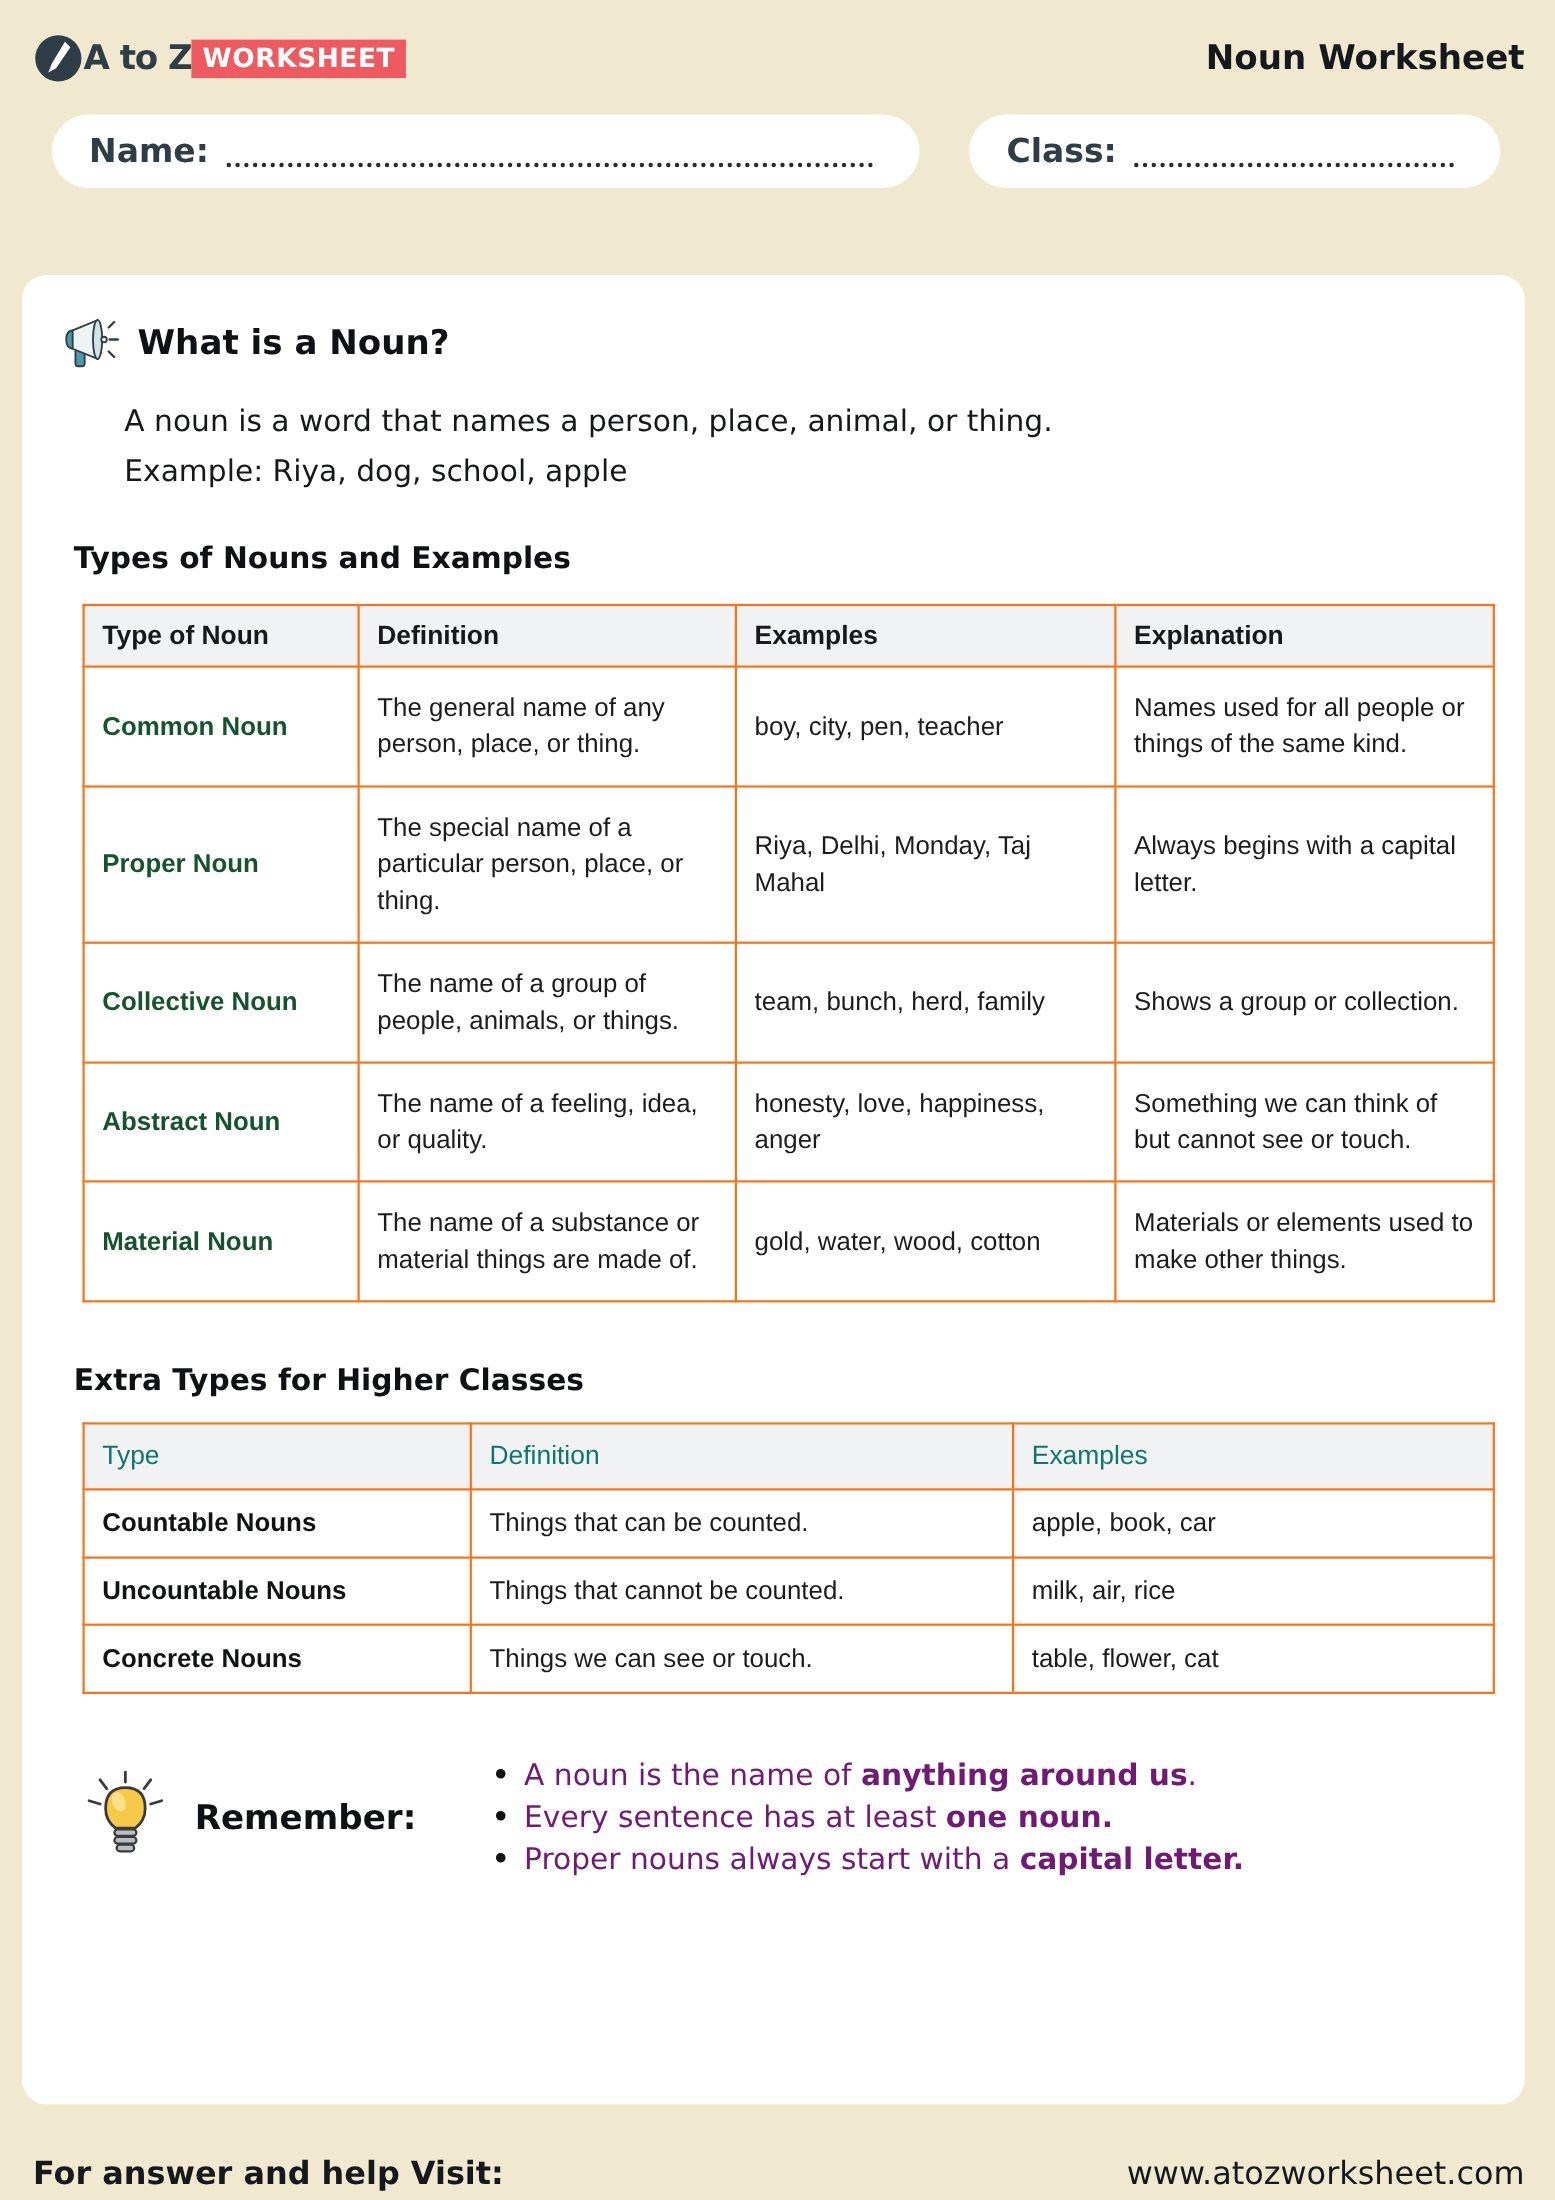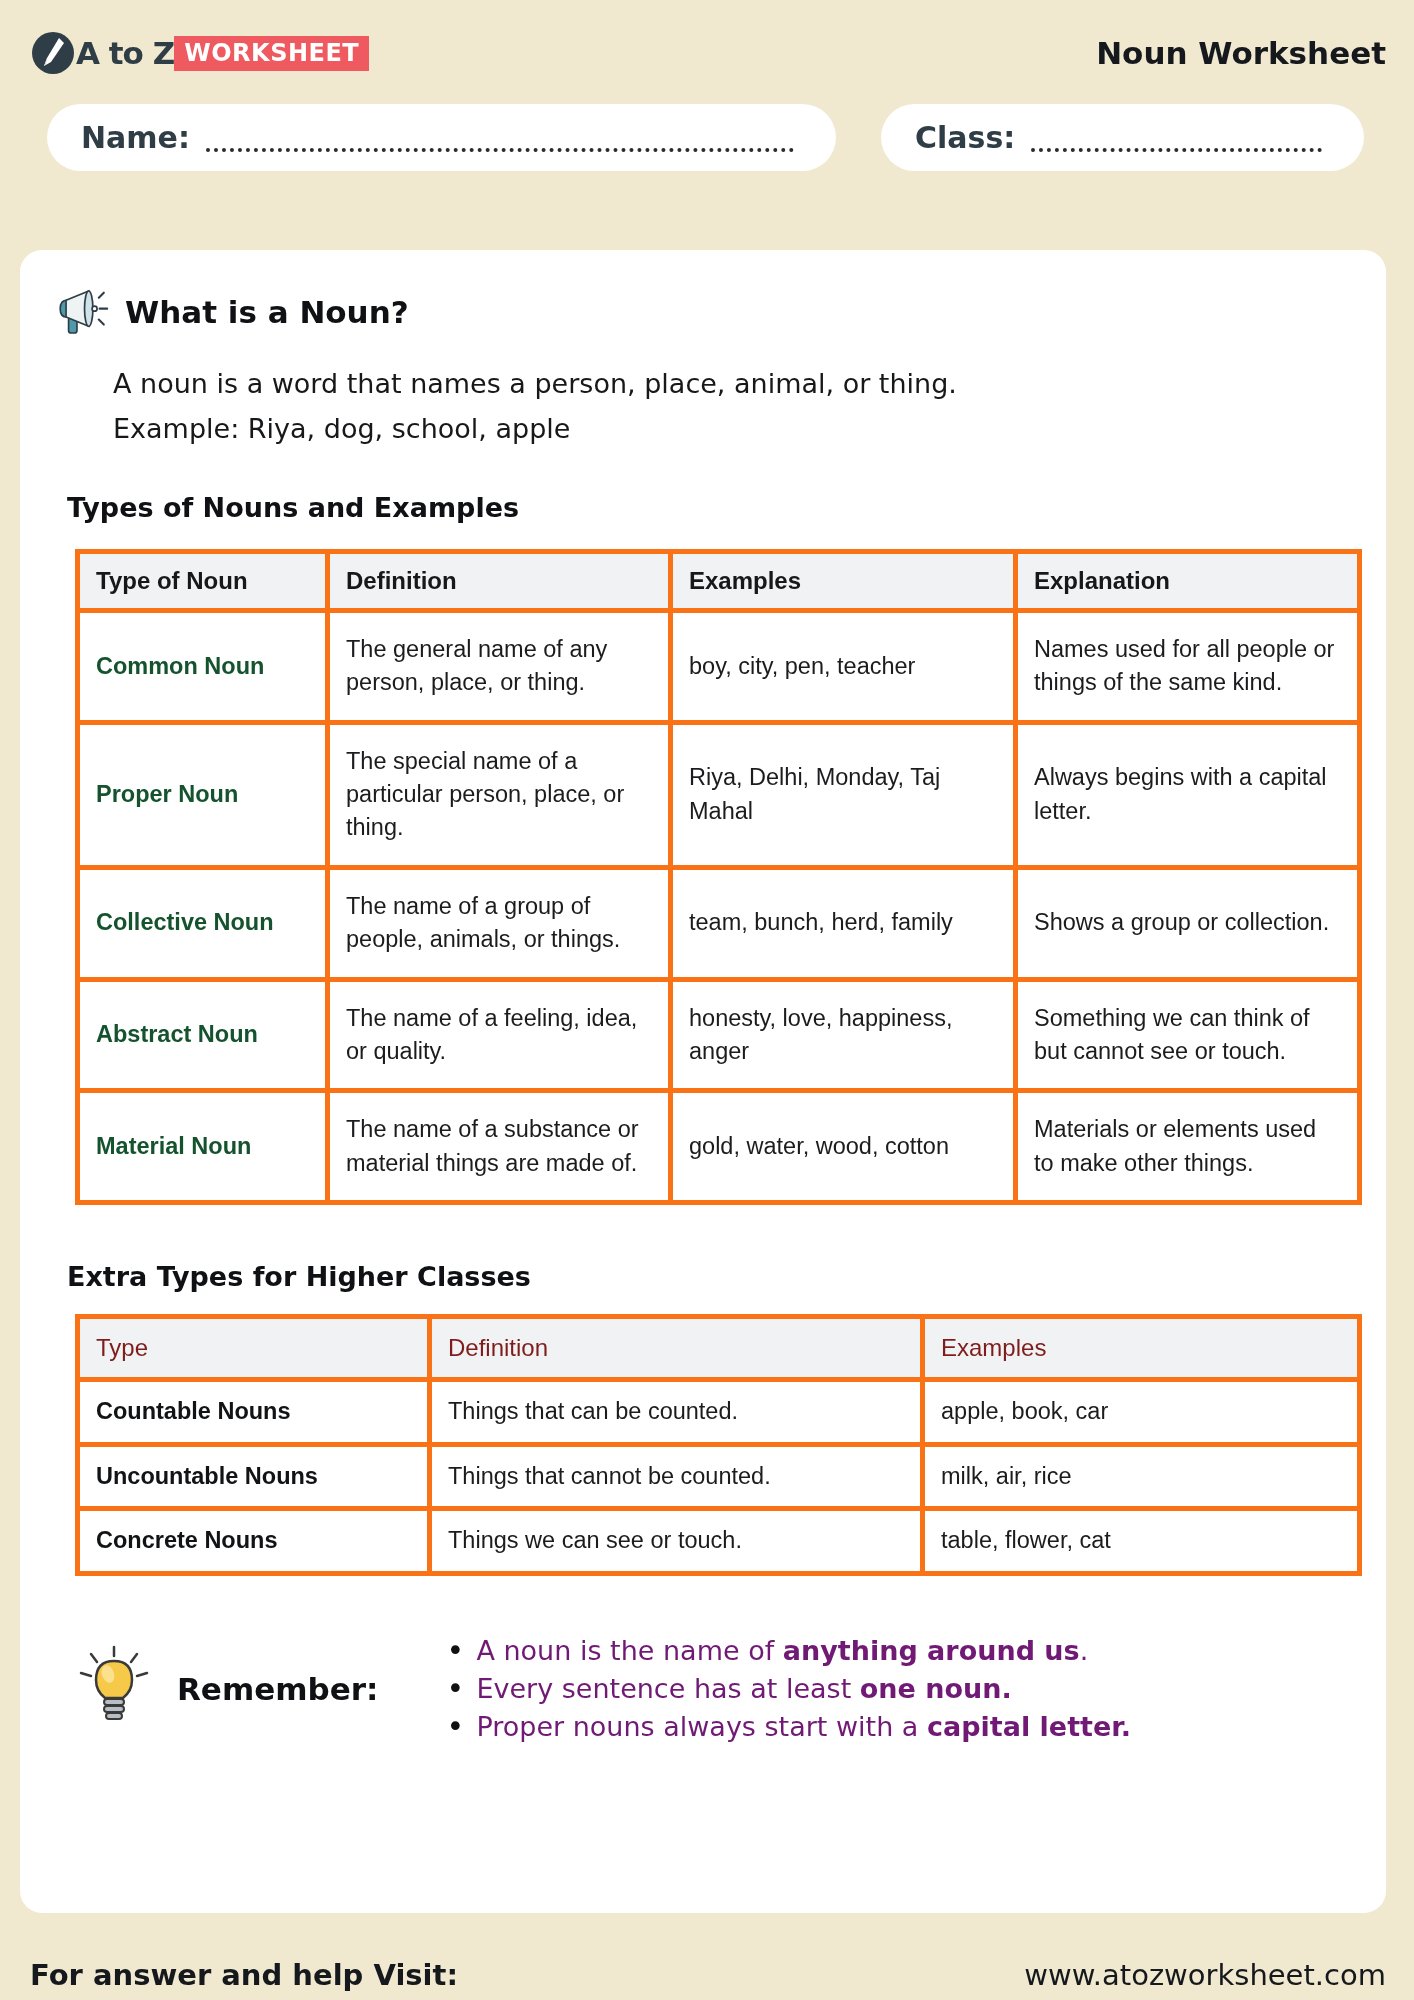--- a/index.html
+++ b/index.html
@@ -55,7 +55,7 @@
     width:1282px;margin:26px 0 0 20px;
     font-family:"Liberation Sans",sans-serif;color:#1c1c1e;
   }
-  th,td{border:5px solid #f97316;text-align:left;vertical-align:middle;word-wrap:break-word;}
+  th,td{border:2px solid #f97316;text-align:left;vertical-align:middle;word-wrap:break-word;}
   .t1 th{
     background:#f1f2f3;font-weight:bold;font-size:24px;color:#17181a;
     padding:13px 16px;

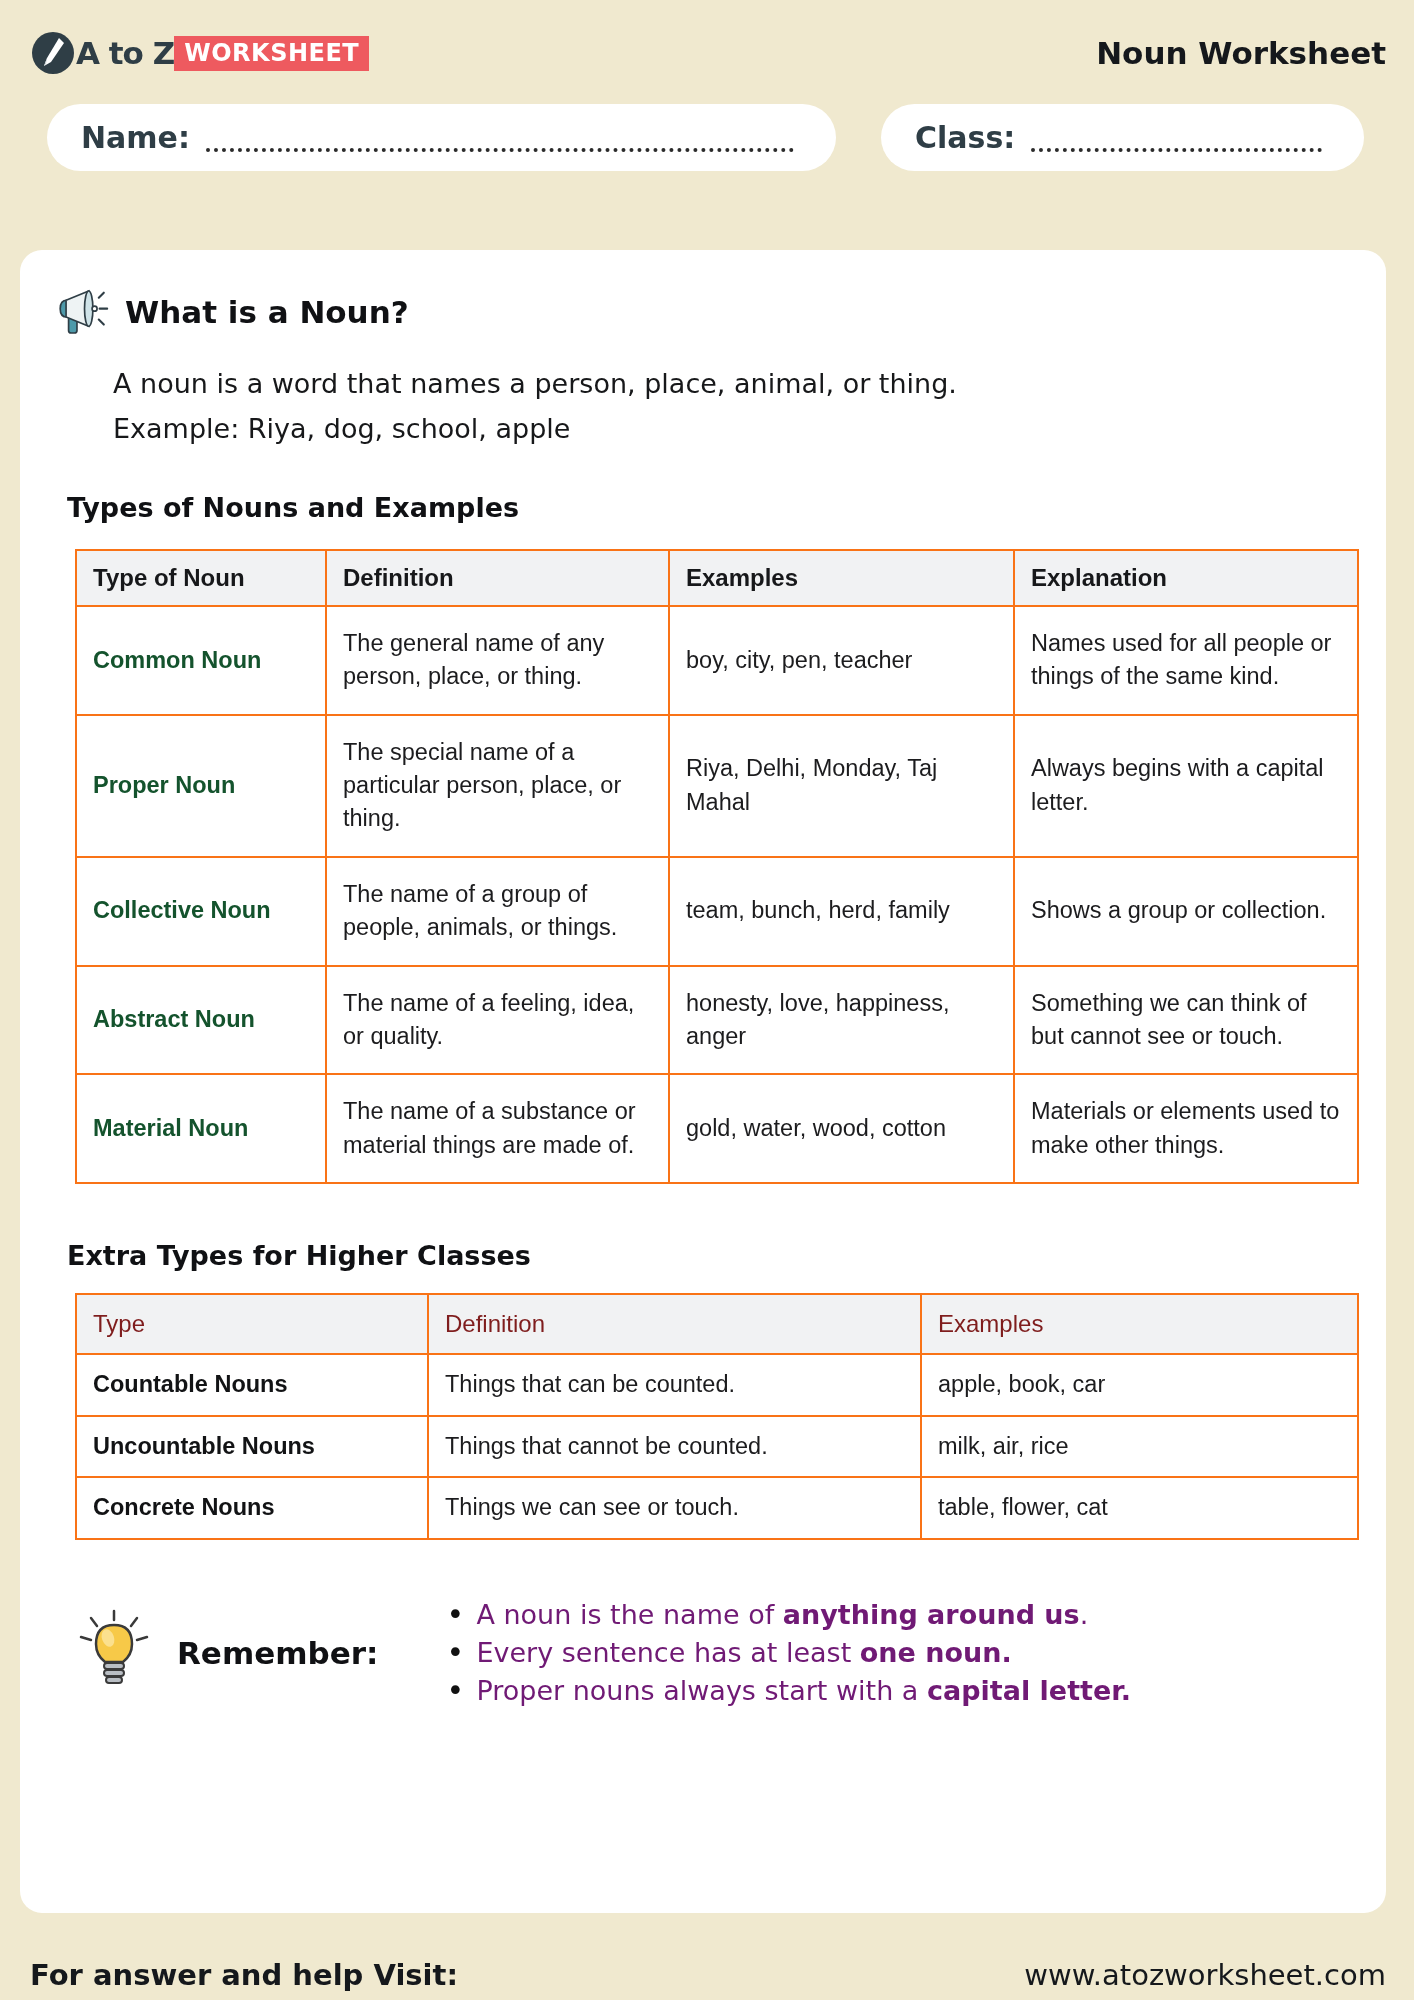--- a/index.html
+++ b/index.html
@@ -64,7 +64,7 @@
   .t1 td.type-cell{font-weight:bold;color:#14532d;margin-top:28px;}
   .t2{margin-top:22px;}
   .t2 th{
-    background:#f1f2f3;font-weight:normal;font-size:24px;color:#7f1d1d;
+    background:#f1f2f3;font-weight:normal;font-size:24px;color:#0f766e;
     padding:15px 16px;
   }
   .t2 td{font-size:23.5px;padding:14px 16px;line-height:1.35;}

